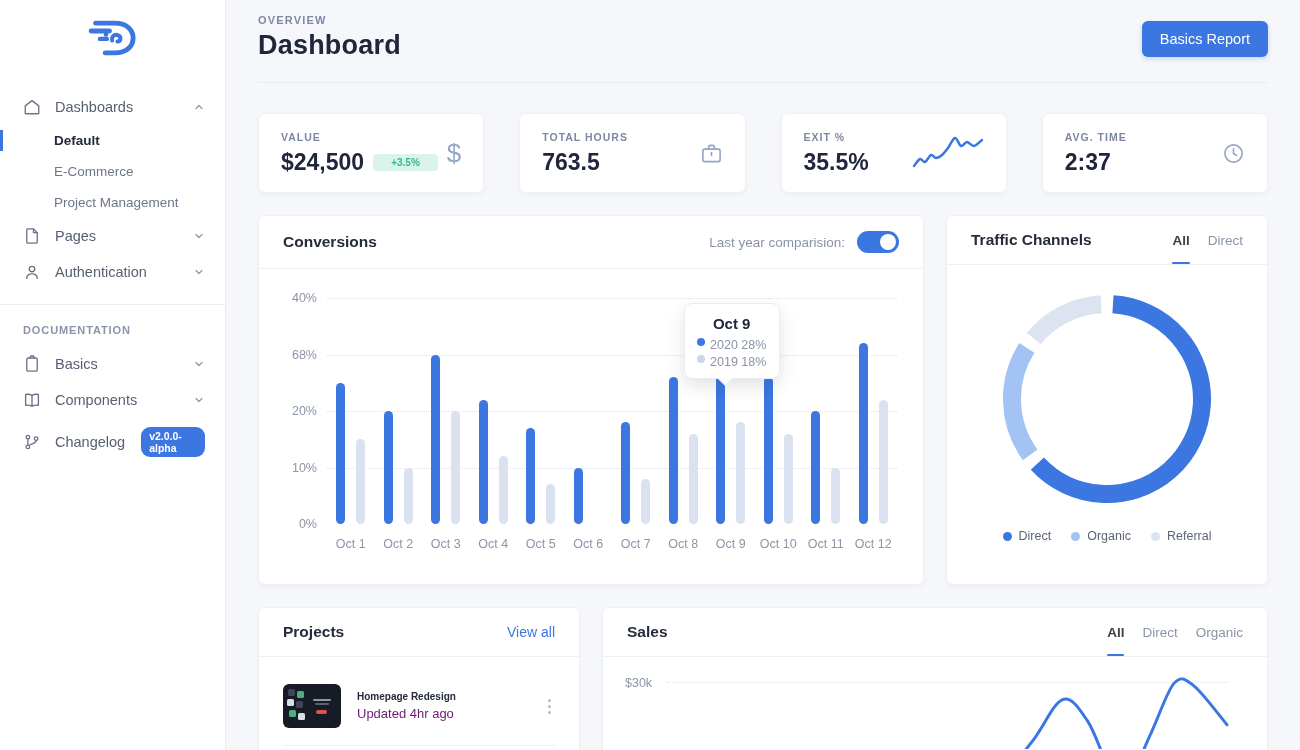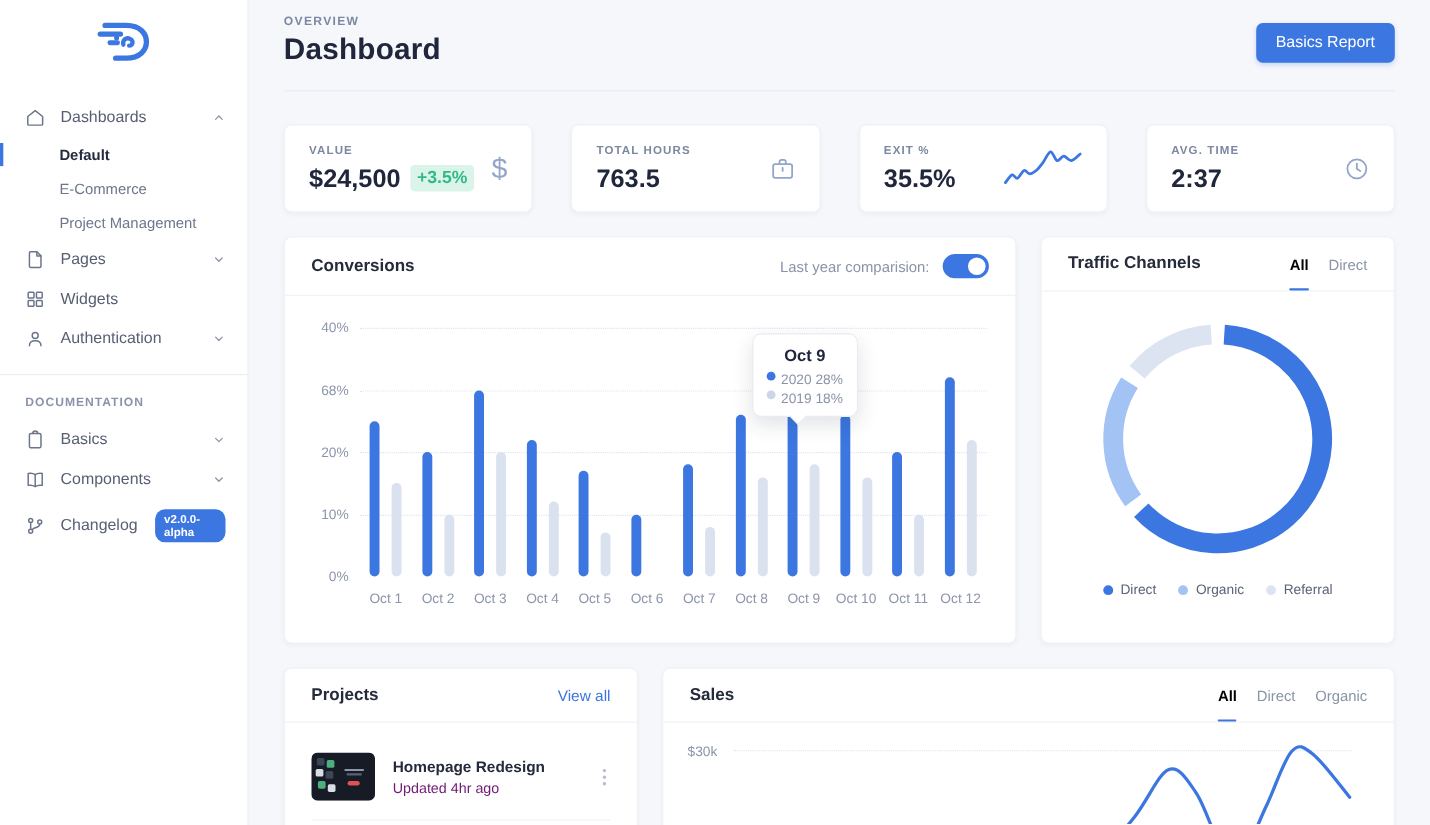--- a/index.html
+++ b/index.html
@@ -34,7 +34,7 @@
   .stat-card { height:80px; display:flex; align-items:center; justify-content:space-between; padding:0 22px; }
   .stat-label { font-size:10.5px; font-weight:bold; letter-spacing:1px; color:#7c87a0; margin-bottom:6px; }
   .stat-value { font-size:23px; font-weight:bold; color:#20263c; display:flex; align-items:center; }
-  .stat-badge { background:#daf4e9; color:#33b988; font-size:16px; font-weight:bold; padding:3px 6px; border-radius:4px; margin-left:9px; }
+  .stat-badge { background:#daf4e9; color:#33b988; font-size:10px; font-weight:bold; padding:3px 18px; border-radius:4px; margin-left:9px; }
   .stat-icon { color:#93a5c9; display:flex; }
   .dollar-glyph { font-size:26px; color:#93a5c9; font-weight:normal; }
 

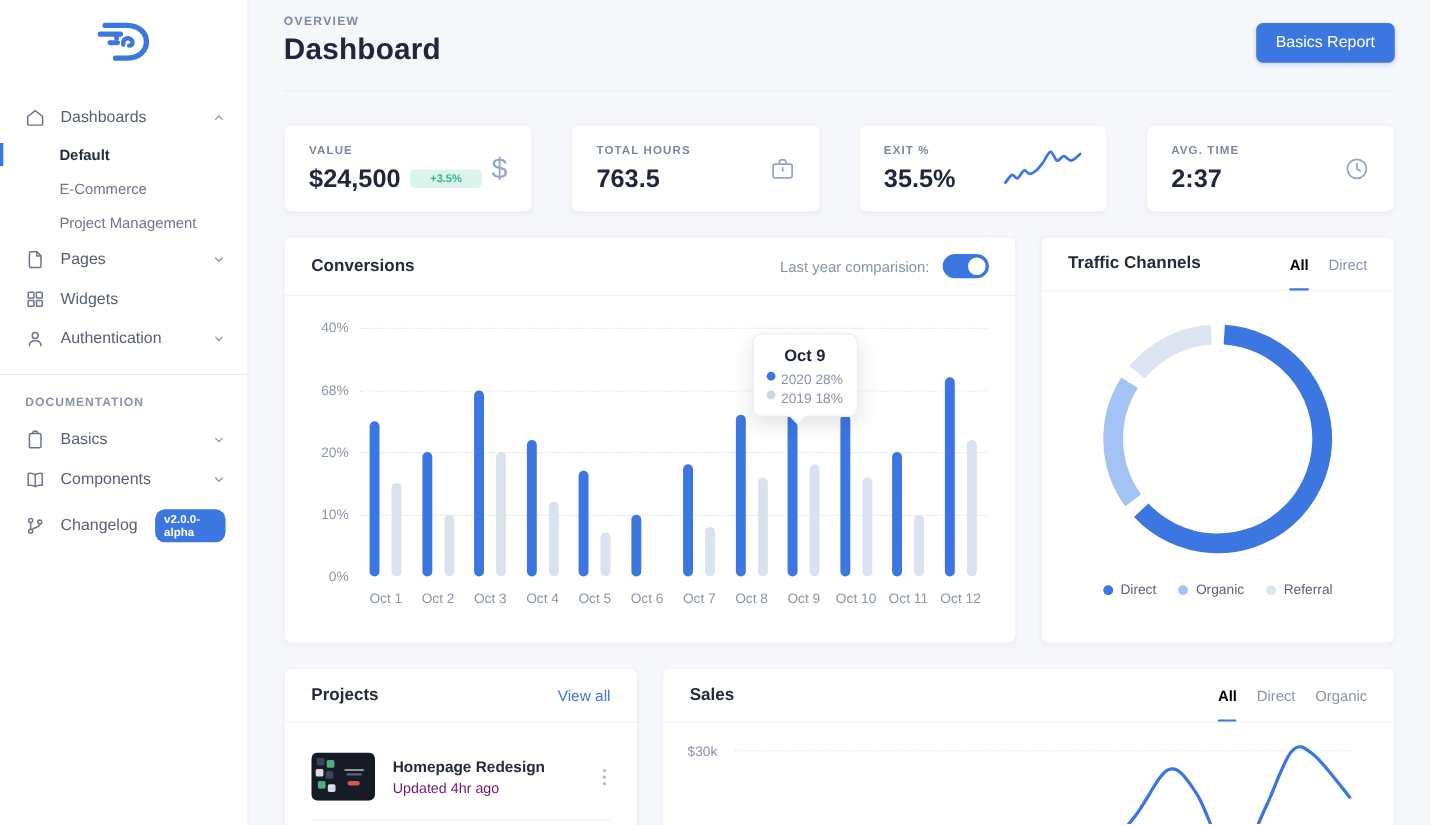--- a/index.html
+++ b/index.html
@@ -45,7 +45,7 @@
   .panel-title { font-size:15.5px; font-weight:bold; color:#252b3b; }
   .tabs { display:flex; gap:18px; }
   .tab { font-size:13.5px; color:#8a93a8; cursor:pointer; position:relative; }
-  .tab.active { color:#000000; font-weight:bold; }
+  .tab.active { color:#404040; font-weight:bold; }
   .tab.active::after { content:''; position:absolute; left:0; right:0; bottom:-16px; height:2px; background:#3b76e1; border-radius:1px; }
   .toggle-wrap { display:flex; align-items:center; gap:12px; }
   .toggle-label { font-size:13.5px; color:#8a93a8; }

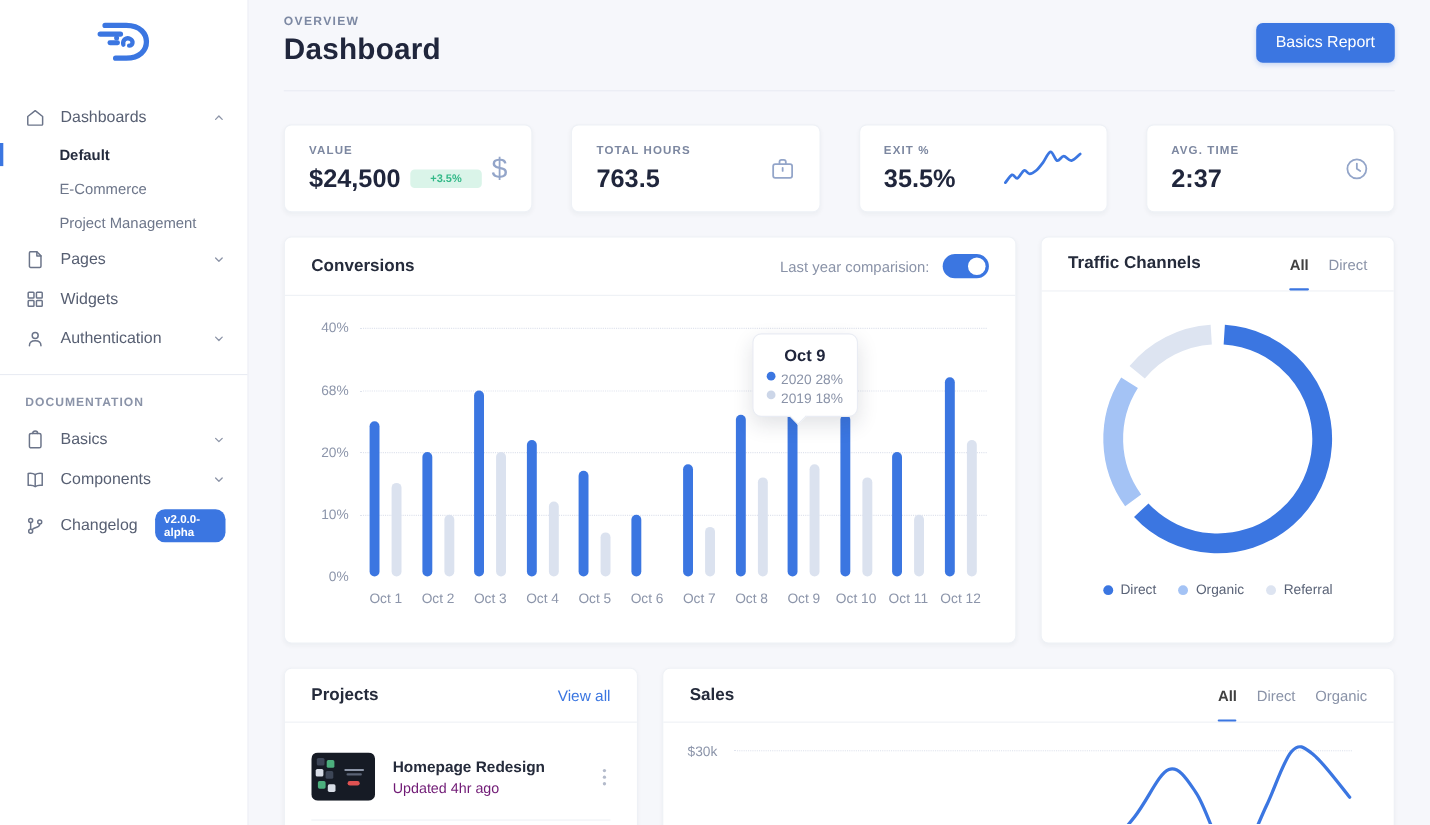--- a/index.html
+++ b/index.html
@@ -143,17 +143,6 @@
         </span>
       </div>
 
-      <div class="nav-item">
-        <span class="nicon">
-          <svg width="18" height="18" viewBox="0 0 24 24" fill="none" stroke="currentColor" stroke-width="1.8" stroke-linejoin="round">
-              <rect x="3.5" y="3.5" width="7" height="7" rx="1"></rect>
-              <rect x="13.5" y="3.5" width="7" height="7" rx="1"></rect>
-              <rect x="3.5" y="13.5" width="7" height="7" rx="1"></rect>
-              <rect x="13.5" y="13.5" width="7" height="7" rx="1"></rect>
-            </svg>
-        </span>
-        <span>Widgets</span>
-      </div>
 
       <div class="nav-item">
         <span class="nicon">

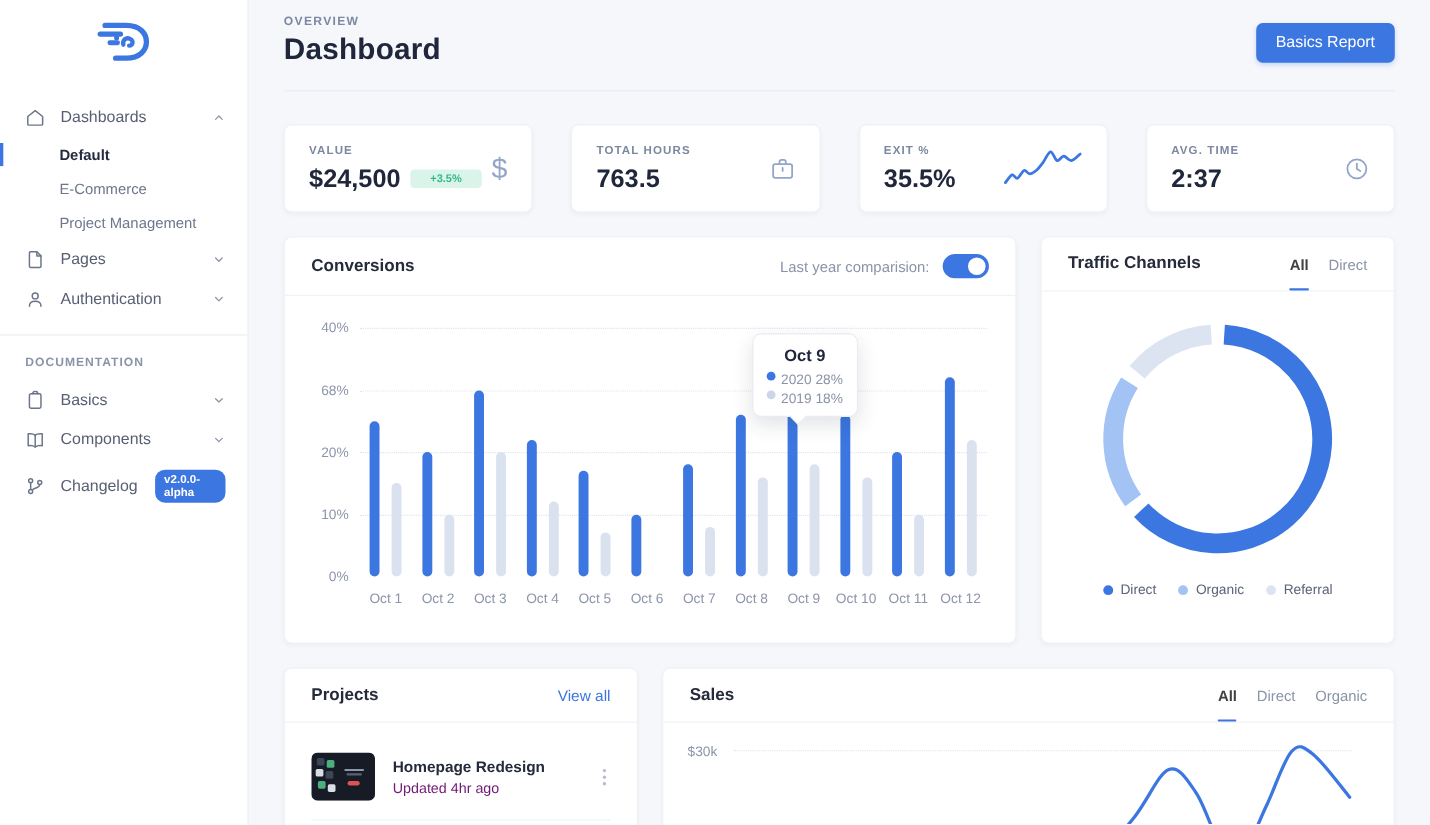--- a/index.html
+++ b/index.html
@@ -84,7 +84,7 @@
   .link { color:#3b76e1; font-size:14px; cursor:pointer; }
   .project-item { display:flex; align-items:center; padding:27px 24px 15px; }
   .project-text { margin-left:16px; }
-  .project-title { font-size:14px; font-weight:bold; color:#252b3b; margin-bottom:4px; }
+  .project-title { font-size:10px; font-weight:bold; color:#252b3b; margin-bottom:4px; }
   .project-sub { font-size:13px; color:#701a75; }
   .kebab { margin-left:auto; display:flex; flex-direction:column; gap:3px; padding:4px; cursor:pointer; }
   .kebab span { width:3px; height:3px; border-radius:50%; background:#b4bbcb; }

